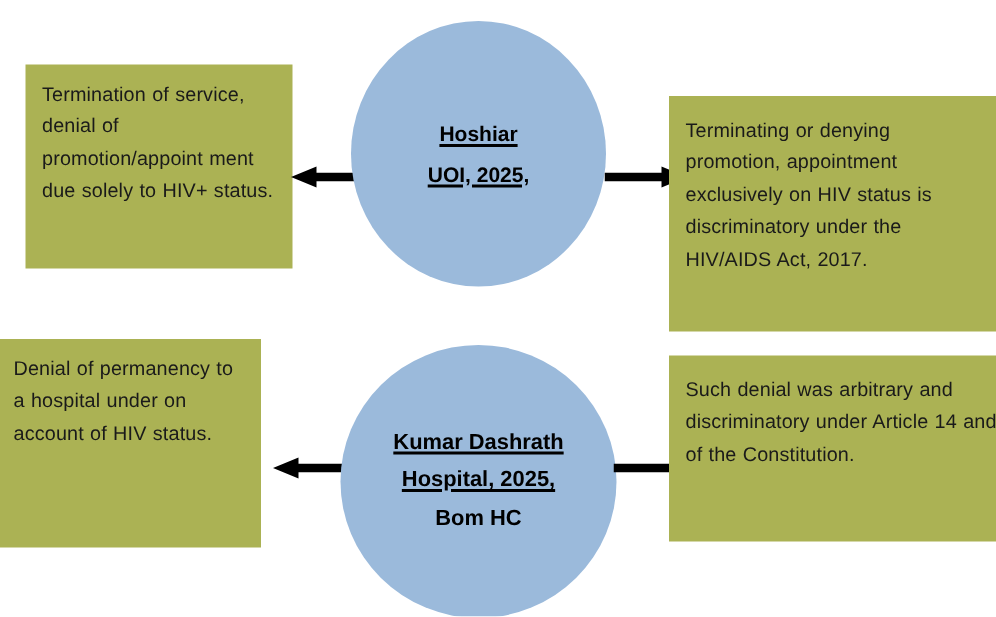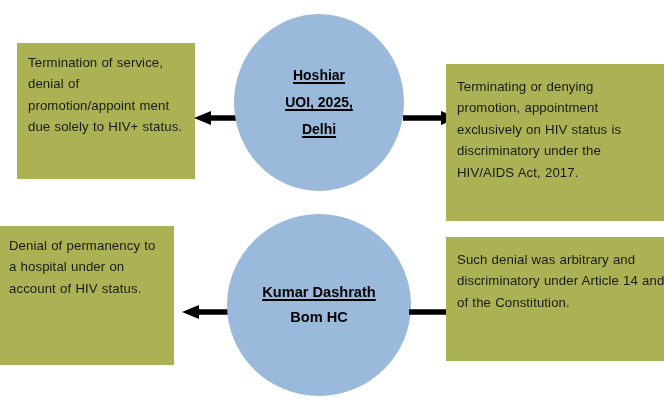--- a/index.html
+++ b/index.html
@@ -112,7 +112,6 @@
     <span class="lines">
       <span class="ln">Hoshiar</span>
       <span class="ln">UOI, 2025,</span>
-      <span class="ln">Delhi</span>
     </span>
   </div>
 

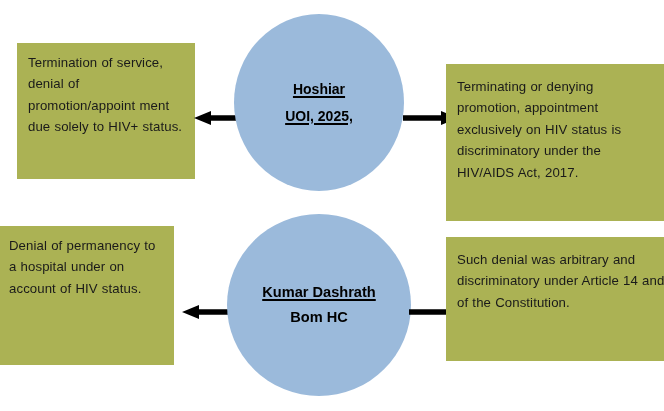--- a/index.html
+++ b/index.html
@@ -75,7 +75,7 @@
     line-height: 1.92;
   }
   #circle-bottom {
-    left: 227px; top: 214px; width: 184px; height: 182px;
+    left: 227px; top: 230px; width: 184px; height: 182px;
     font-size: 14.6px;
     line-height: 1.72;
   }

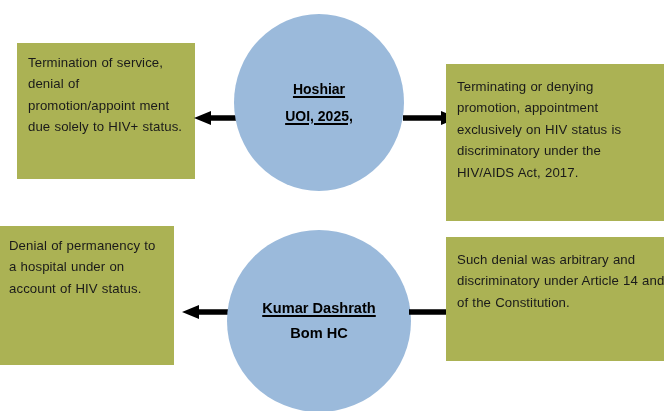--- a/index.html
+++ b/index.html
@@ -138,6 +138,7 @@
   <div class="case-circle" id="circle-bottom">
     <span class="lines">
       <span class="ln">Kumar Dashrath</span>
+      <span class="ln">Hospital, 2025,</span>
       <span class="ln plain">Bom HC</span>
     </span>
   </div>

